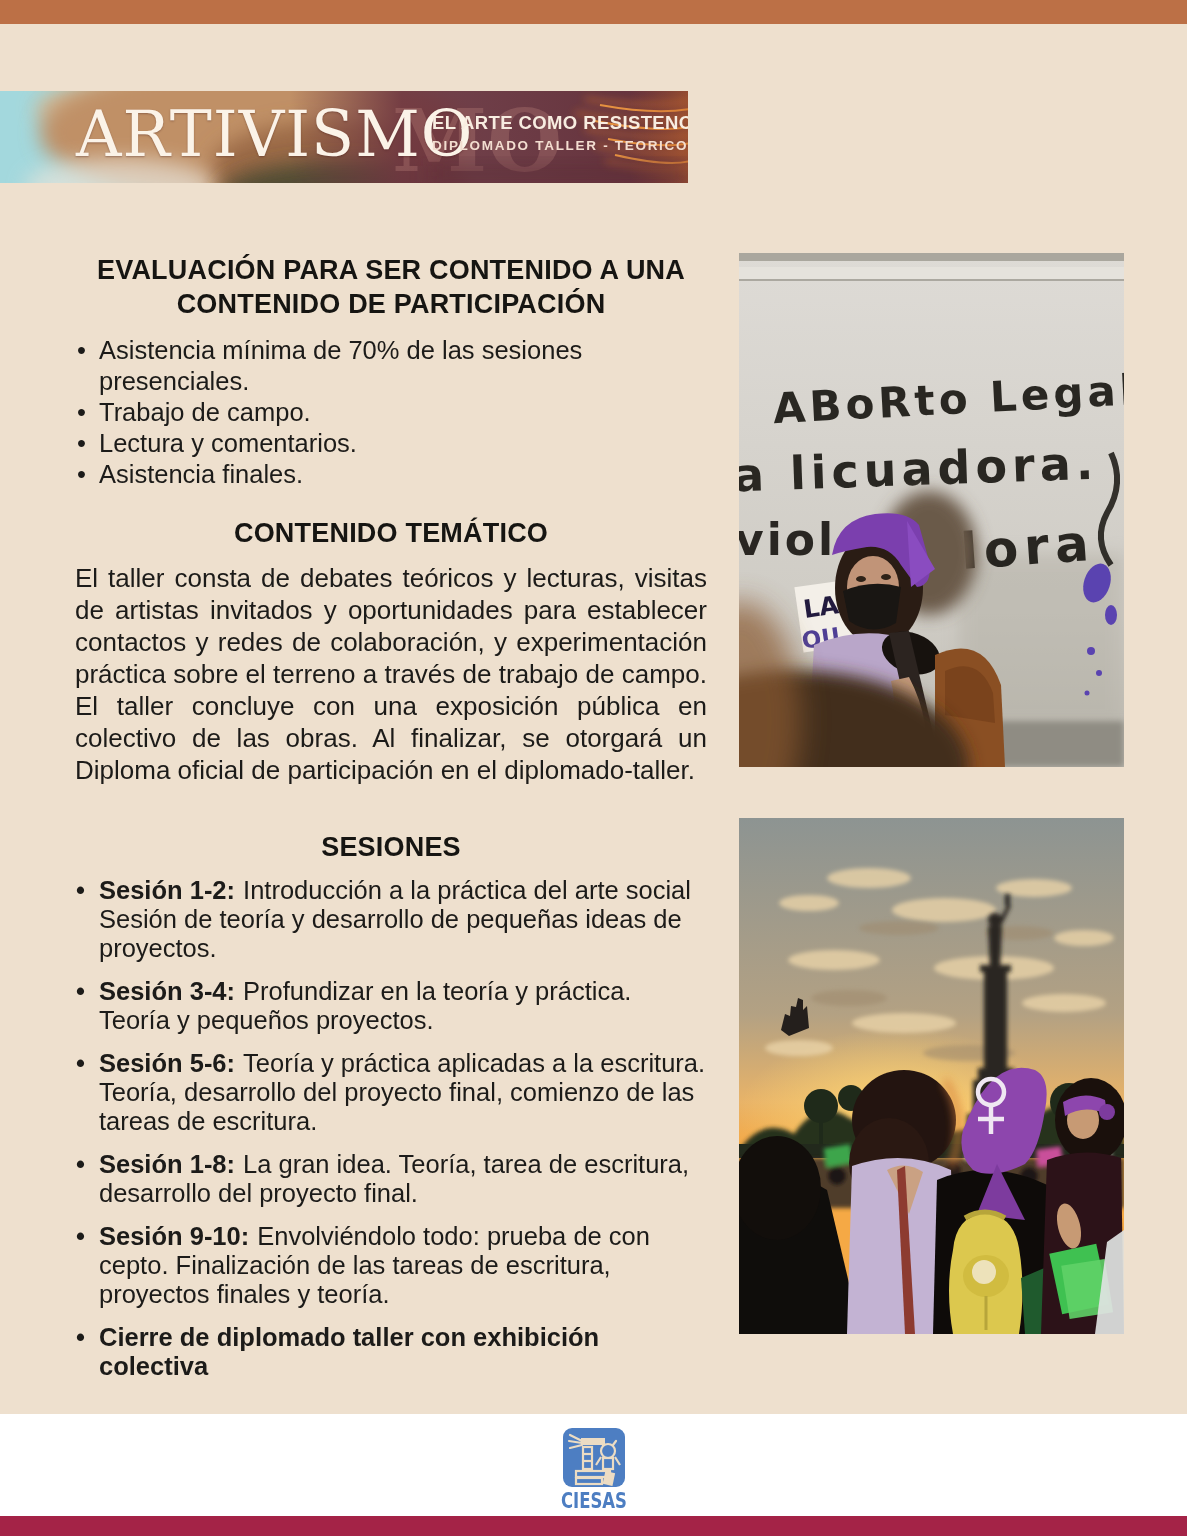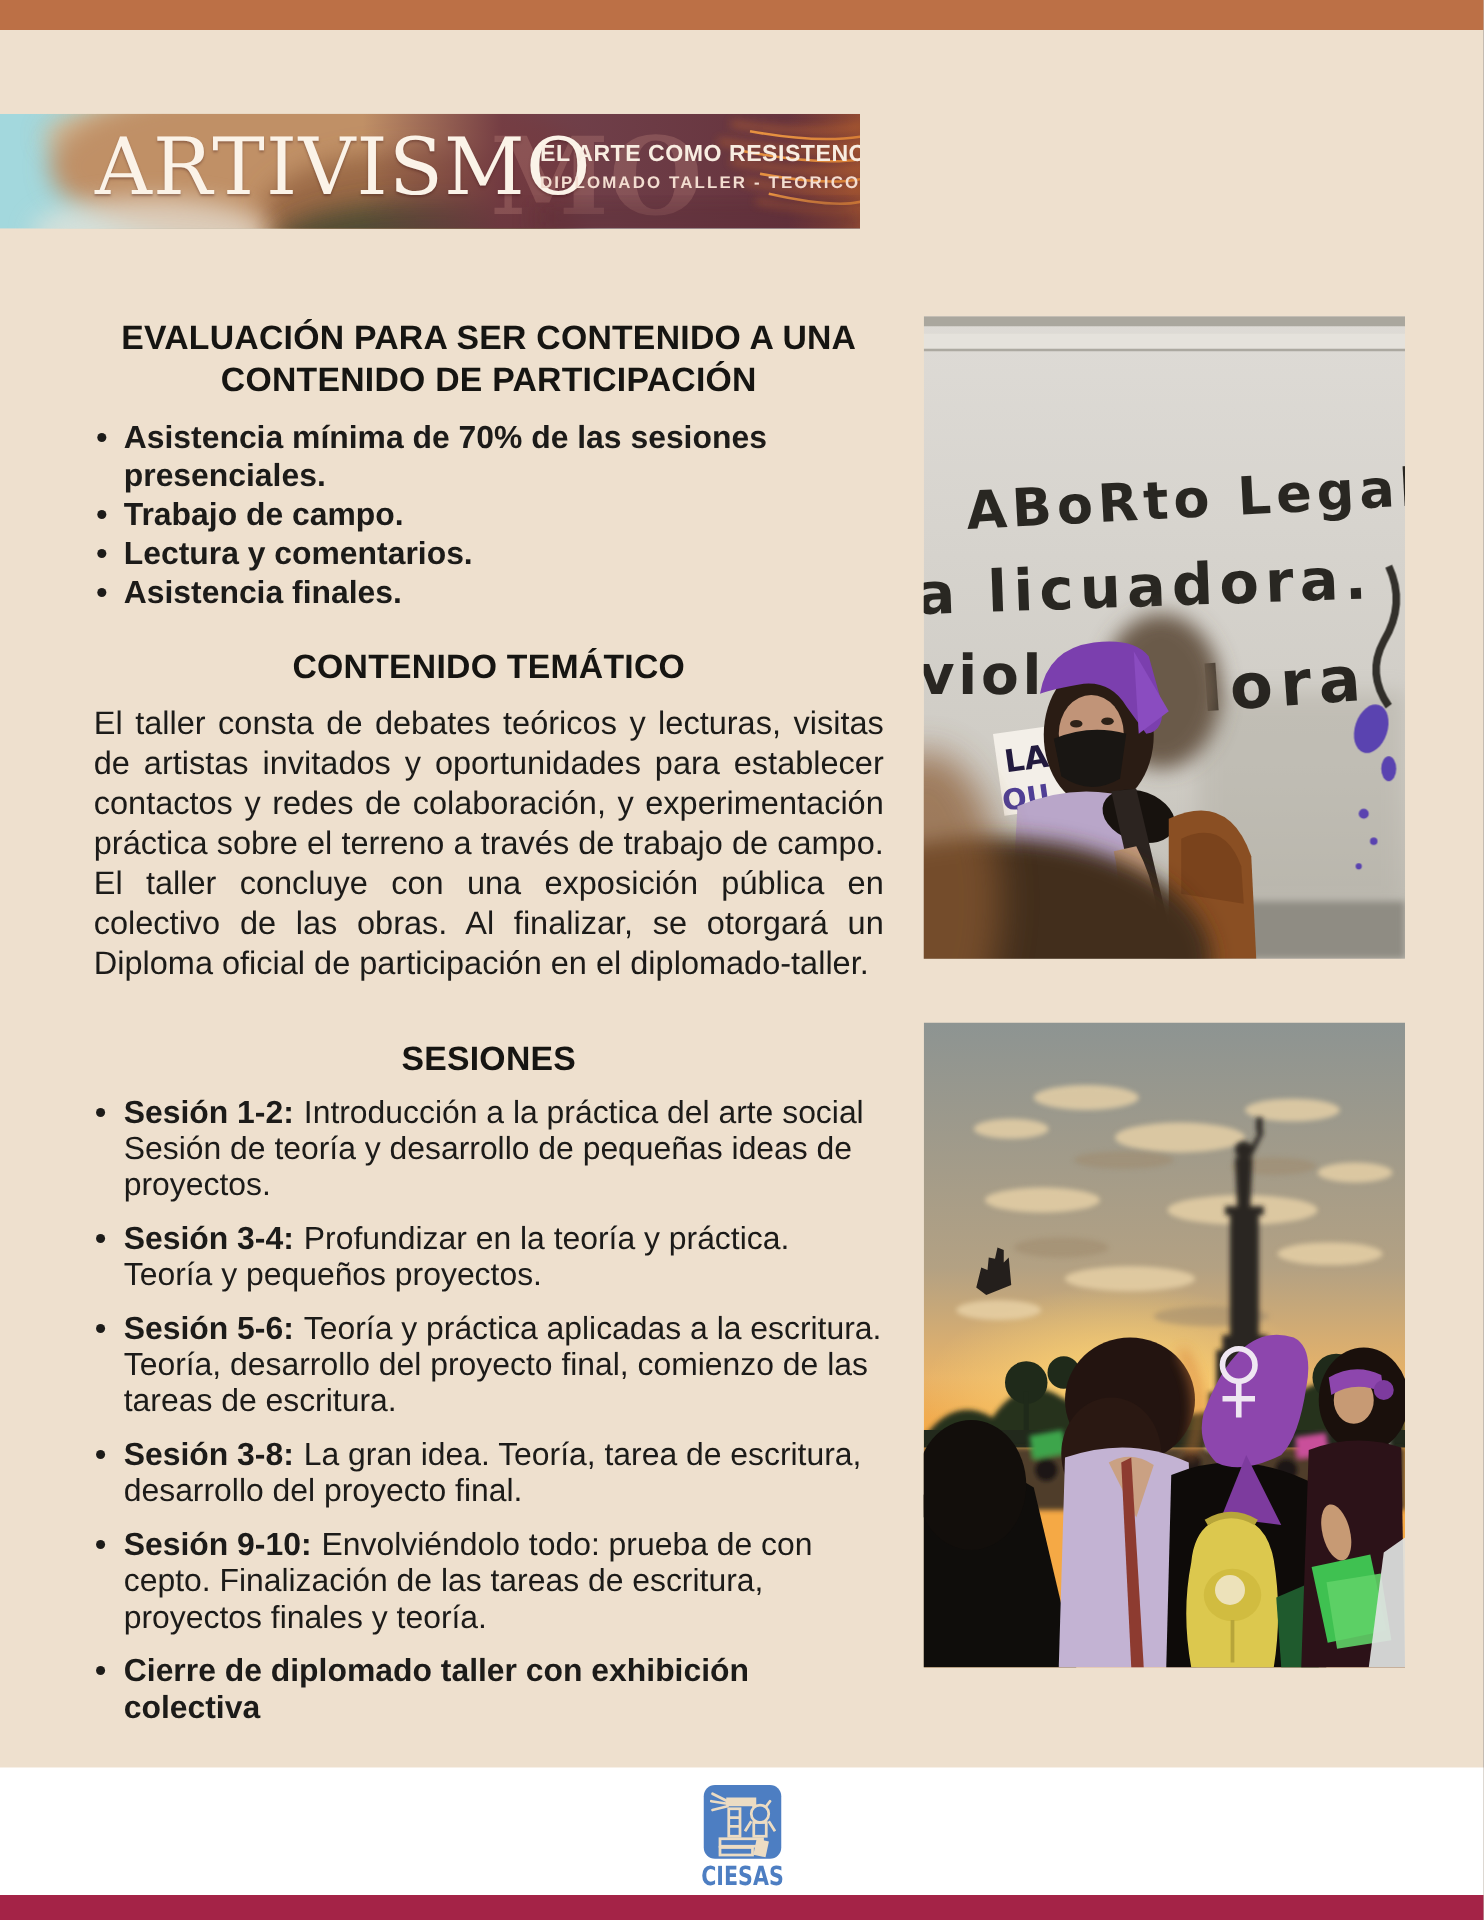--- a/index.html
+++ b/index.html
@@ -25,7 +25,7 @@
   .h1{margin-top:70px;}
   .h2{margin-top:26px;}
   .h3{margin-top:44px;}
-  .bullets{margin-top:13px;font-size:25.5px;line-height:31px;padding-right:26px;font-weight:bold;}
+  .bullets{margin-top:13px;font-size:25.5px;line-height:31px;padding-right:26px;}
   .bullet{position:relative;padding-left:24px;}
   .bullet::before{content:"\2022";position:absolute;left:2px;}
   .para{margin-top:12px;font-size:26px;line-height:32px;text-align:justify;}

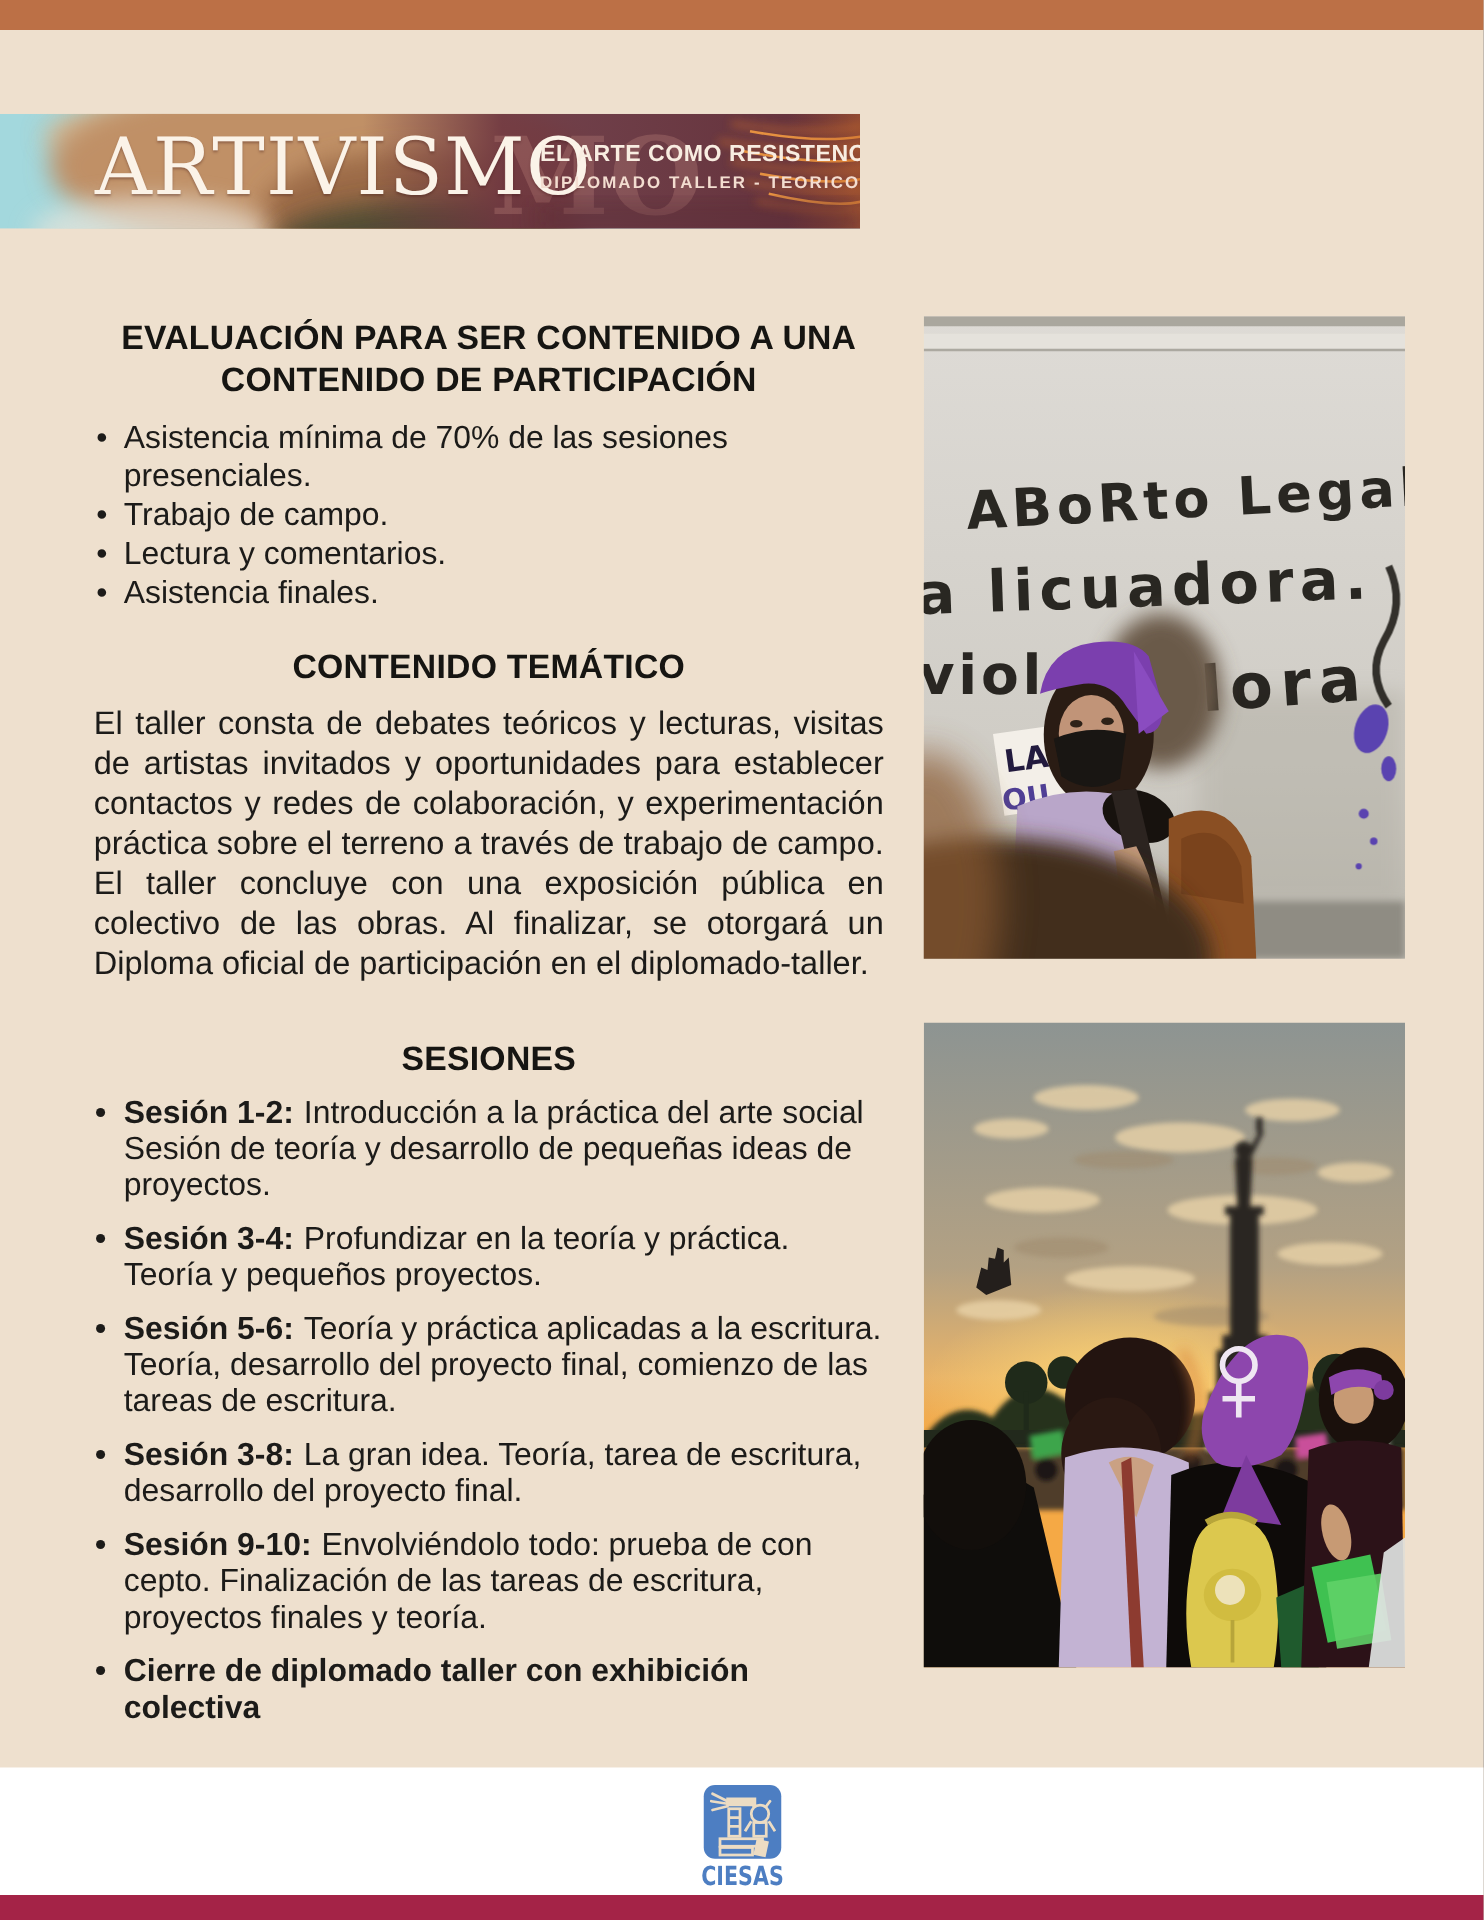--- a/index.html
+++ b/index.html
@@ -131,7 +131,7 @@
         <span class="lbl">Sesión 5-6:</span><span>Teoría y práctica aplicadas a la escritura. Teoría, desarrollo del proyecto final, comienzo de las tareas de escritura.</span>
       </div>
       <div class="sess">
-        <span class="lbl">Sesión 3-8:</span><span>La gran idea. Teoría, tarea de escritura, desarrollo del proyecto final.</span>
+        <span class="lbl">Sesión 1-8:</span><span>La gran idea. Teoría, tarea de escritura, desarrollo del proyecto final.</span>
       </div>
       <div class="sess">
         <span class="lbl">Sesión 9-10:</span><span>Envolviéndolo todo: prueba de con cepto. Finalización de las tareas de escritura, proyectos finales y teoría.</span>

